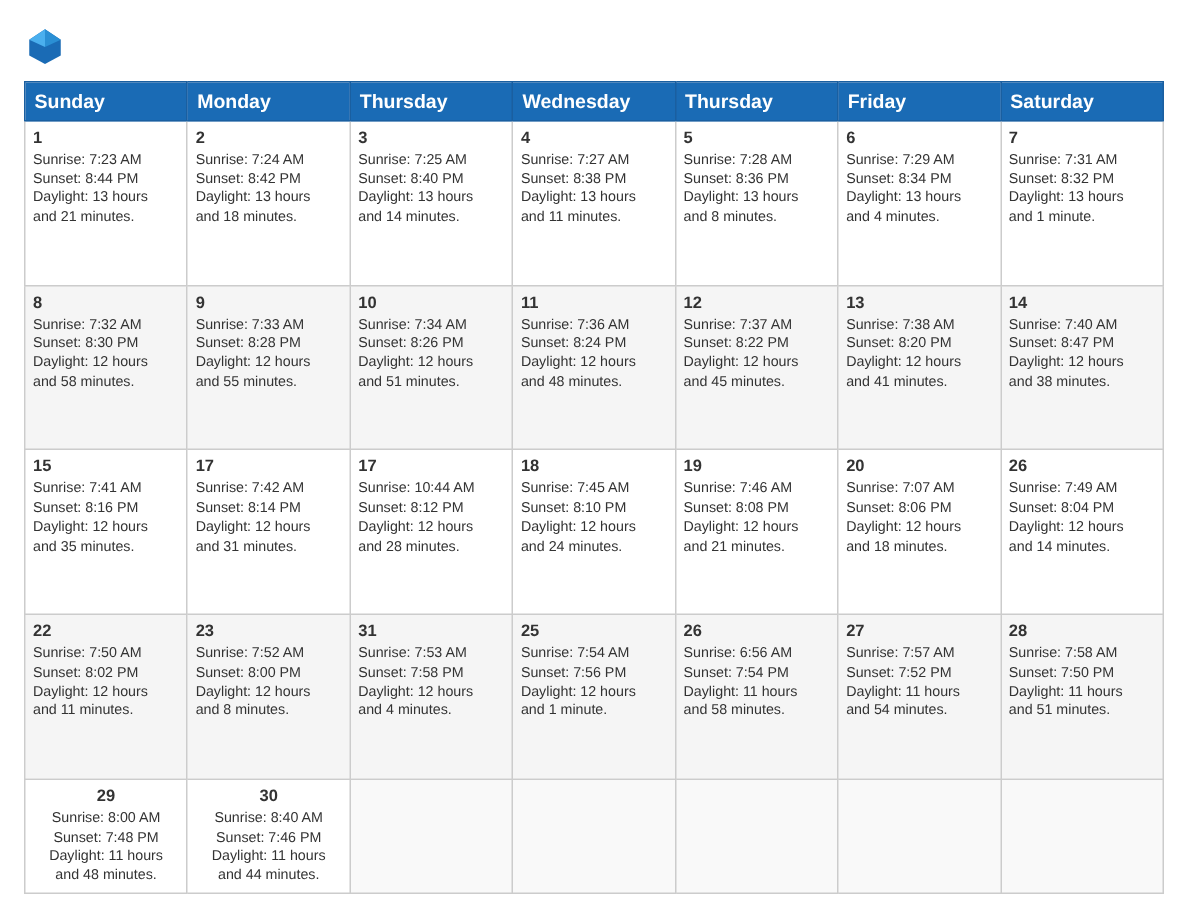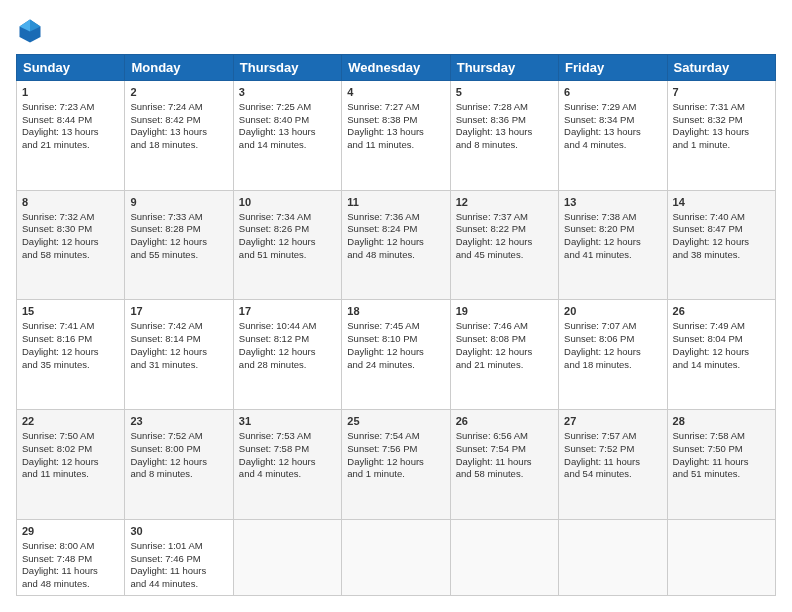--- a/index.html
+++ b/index.html
@@ -92,6 +92,7 @@
     }
     .last-row td {
       height: 60px;
+      text-align: center;
     }
   </style>
 </head>

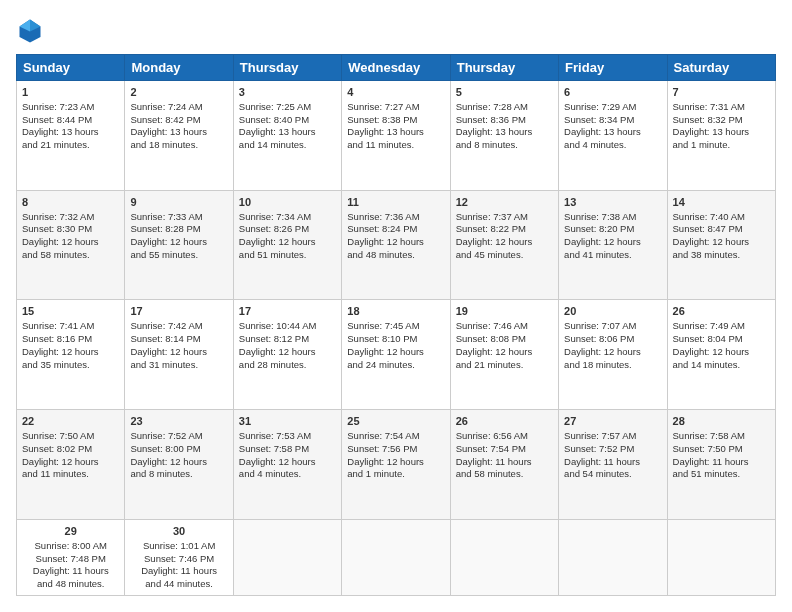--- a/index.html
+++ b/index.html
@@ -345,7 +345,7 @@
           </td>
           <td>
             <span class="day-num">30</span>
-            <div>Sunrise: 1:01 AM</div>
+            <div>Sunrise: 8:40 AM</div>
             <div>Sunset: 7:46 PM</div>
             <div>Daylight: 11 hours</div>
             <div>and 44 minutes.</div>

